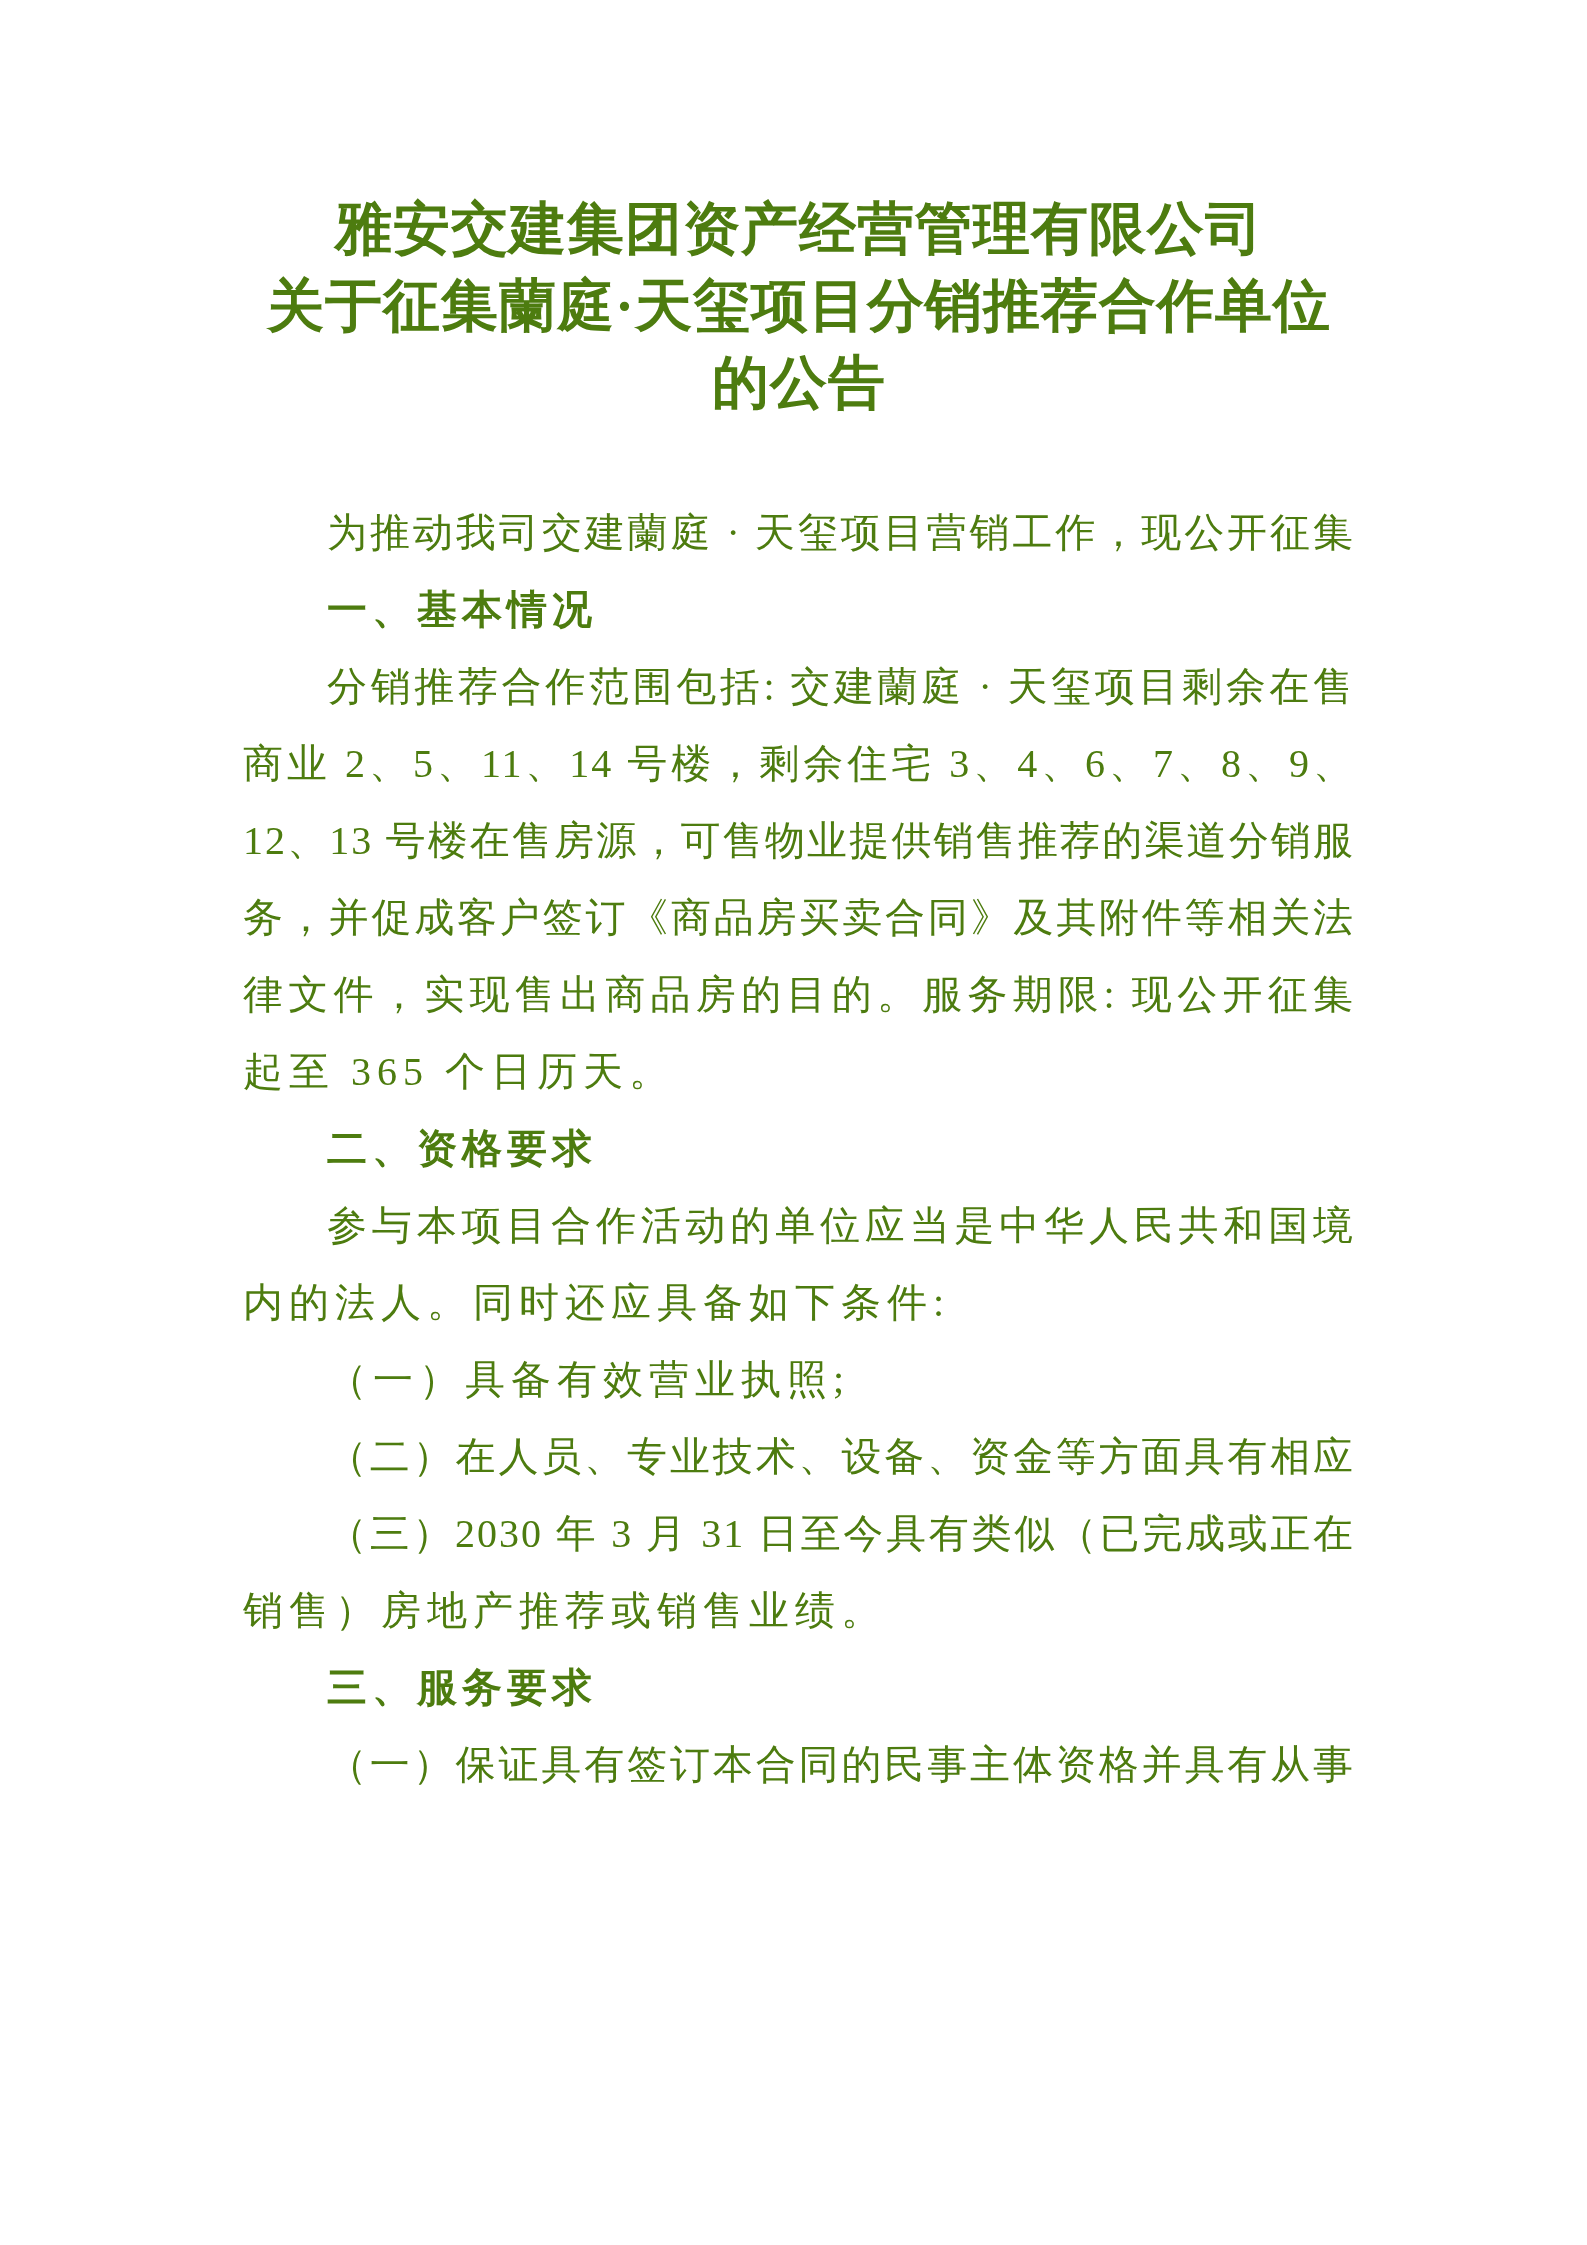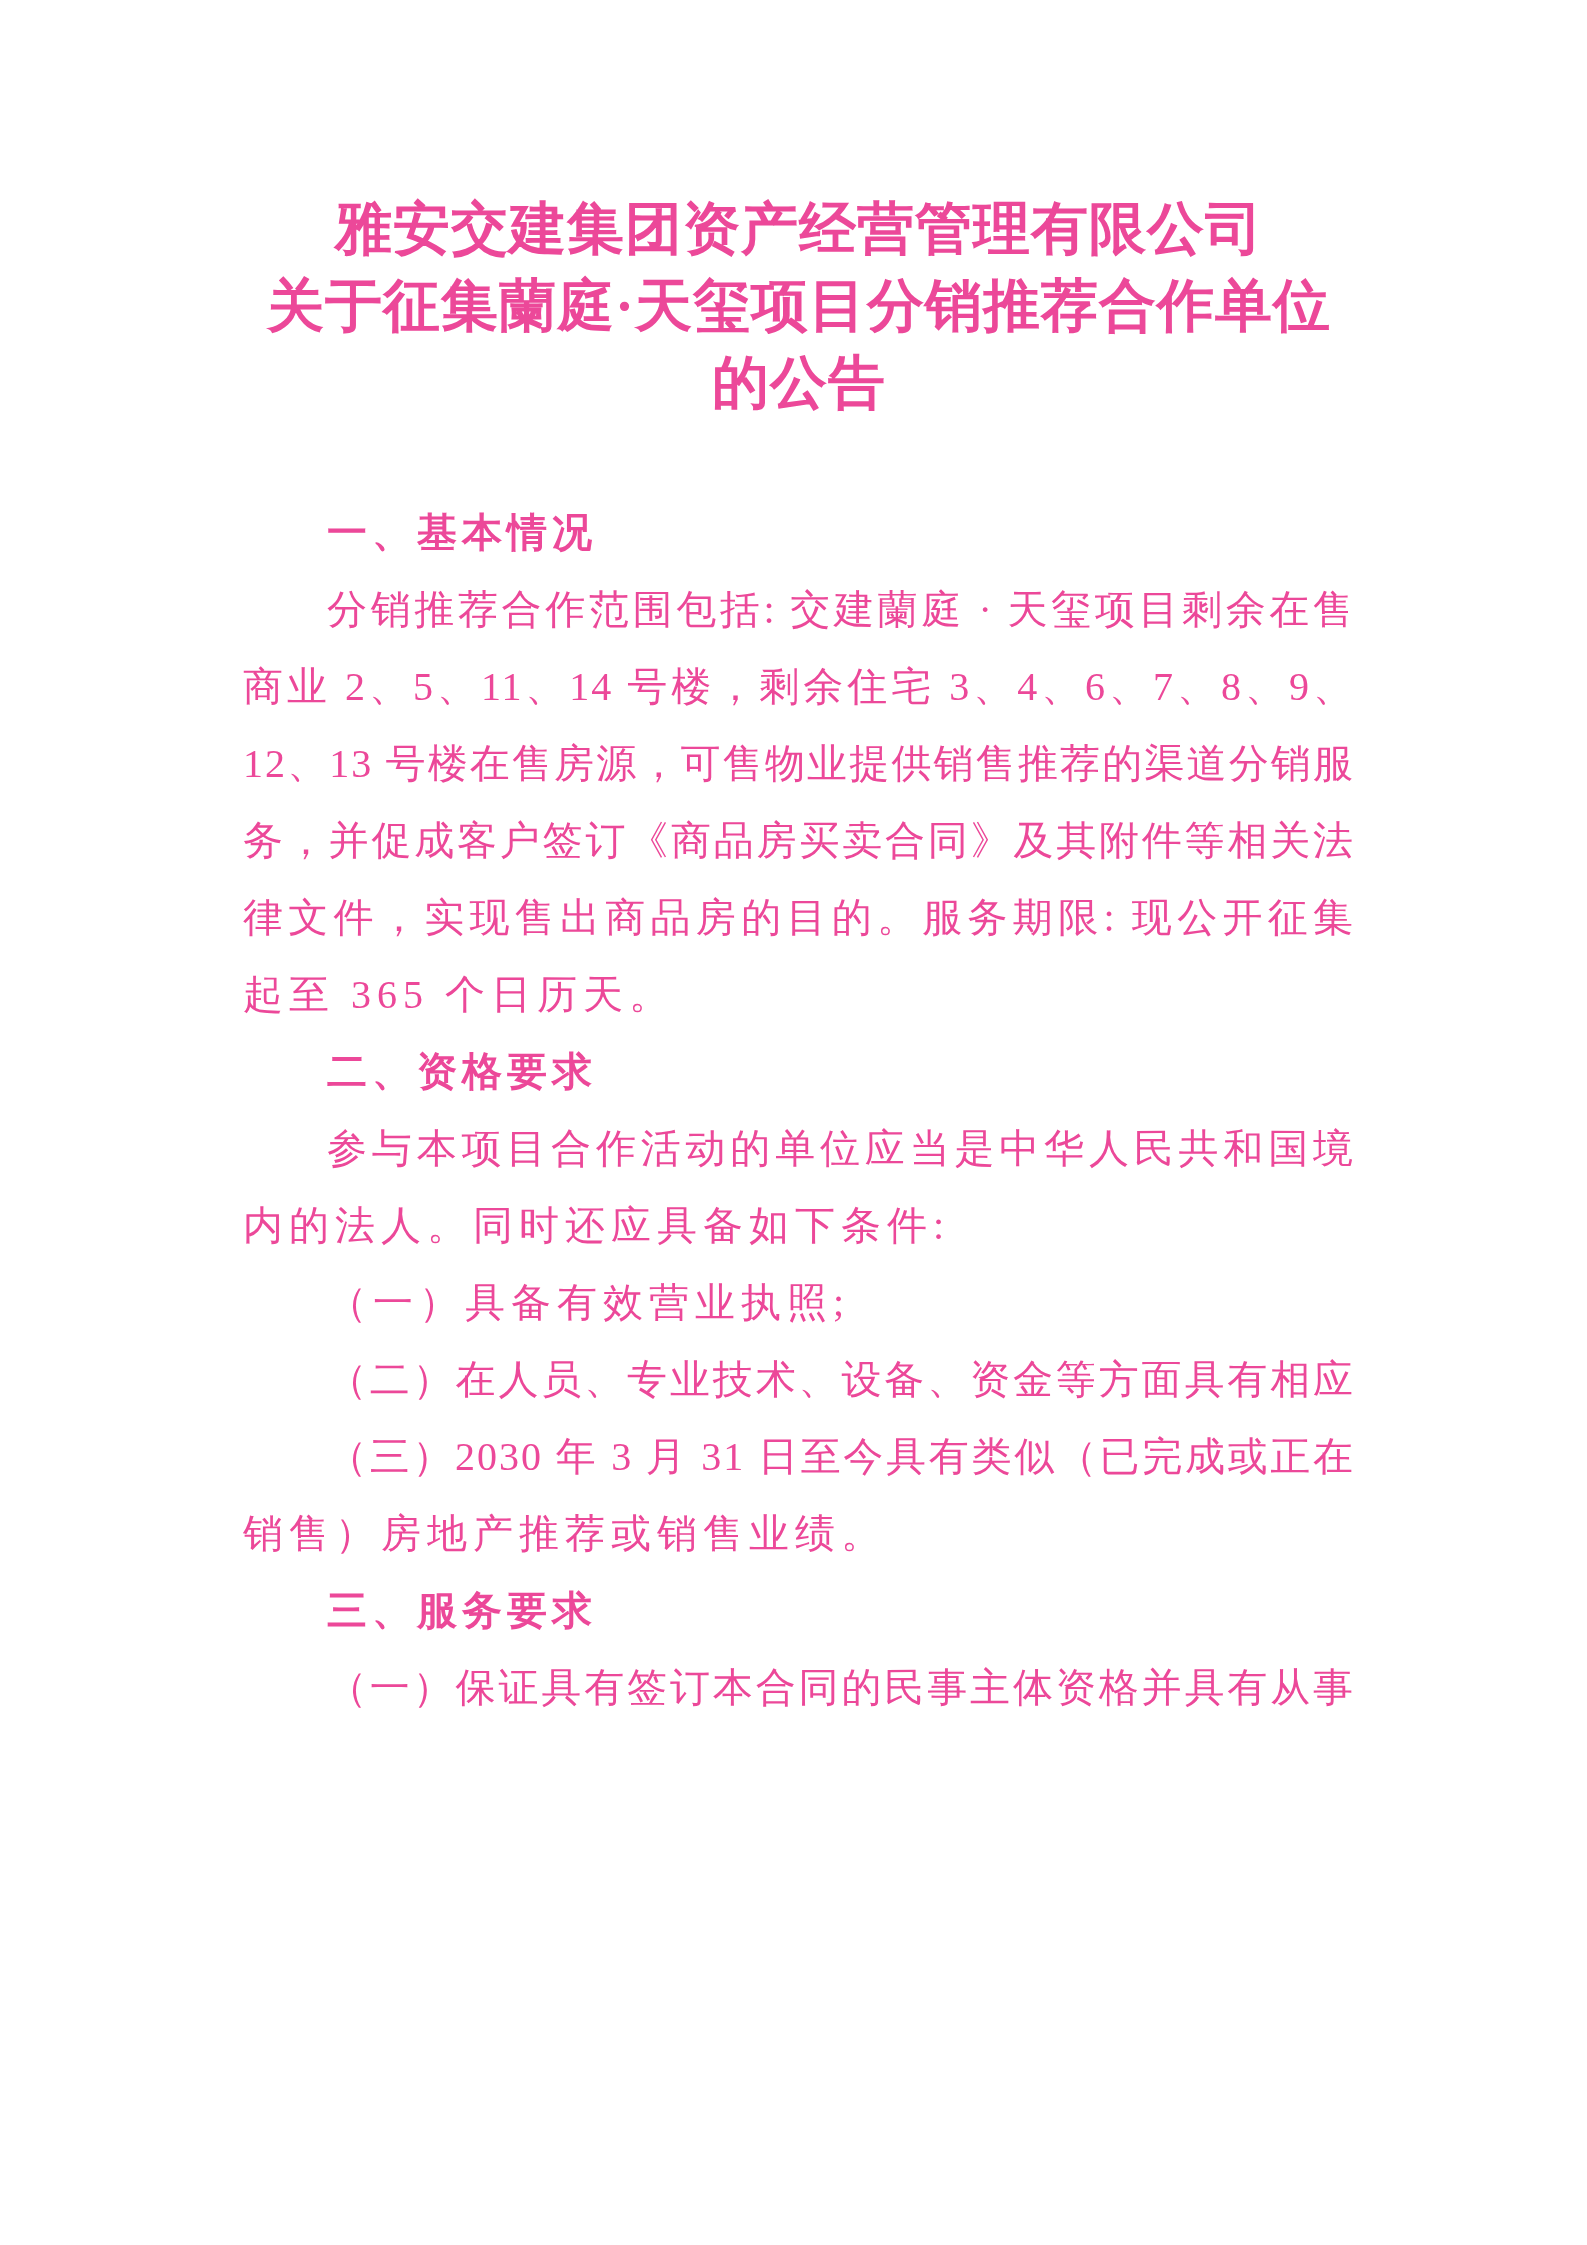--- a/index.html
+++ b/index.html
@@ -14,7 +14,7 @@
     background: #ffffff;
     overflow: hidden;
     font-family: "Liberation Serif", "DejaVu Serif", serif;
-    color: #ec4899;
+    color: #4d7c0f;
   }
   .content {
     position: absolute;

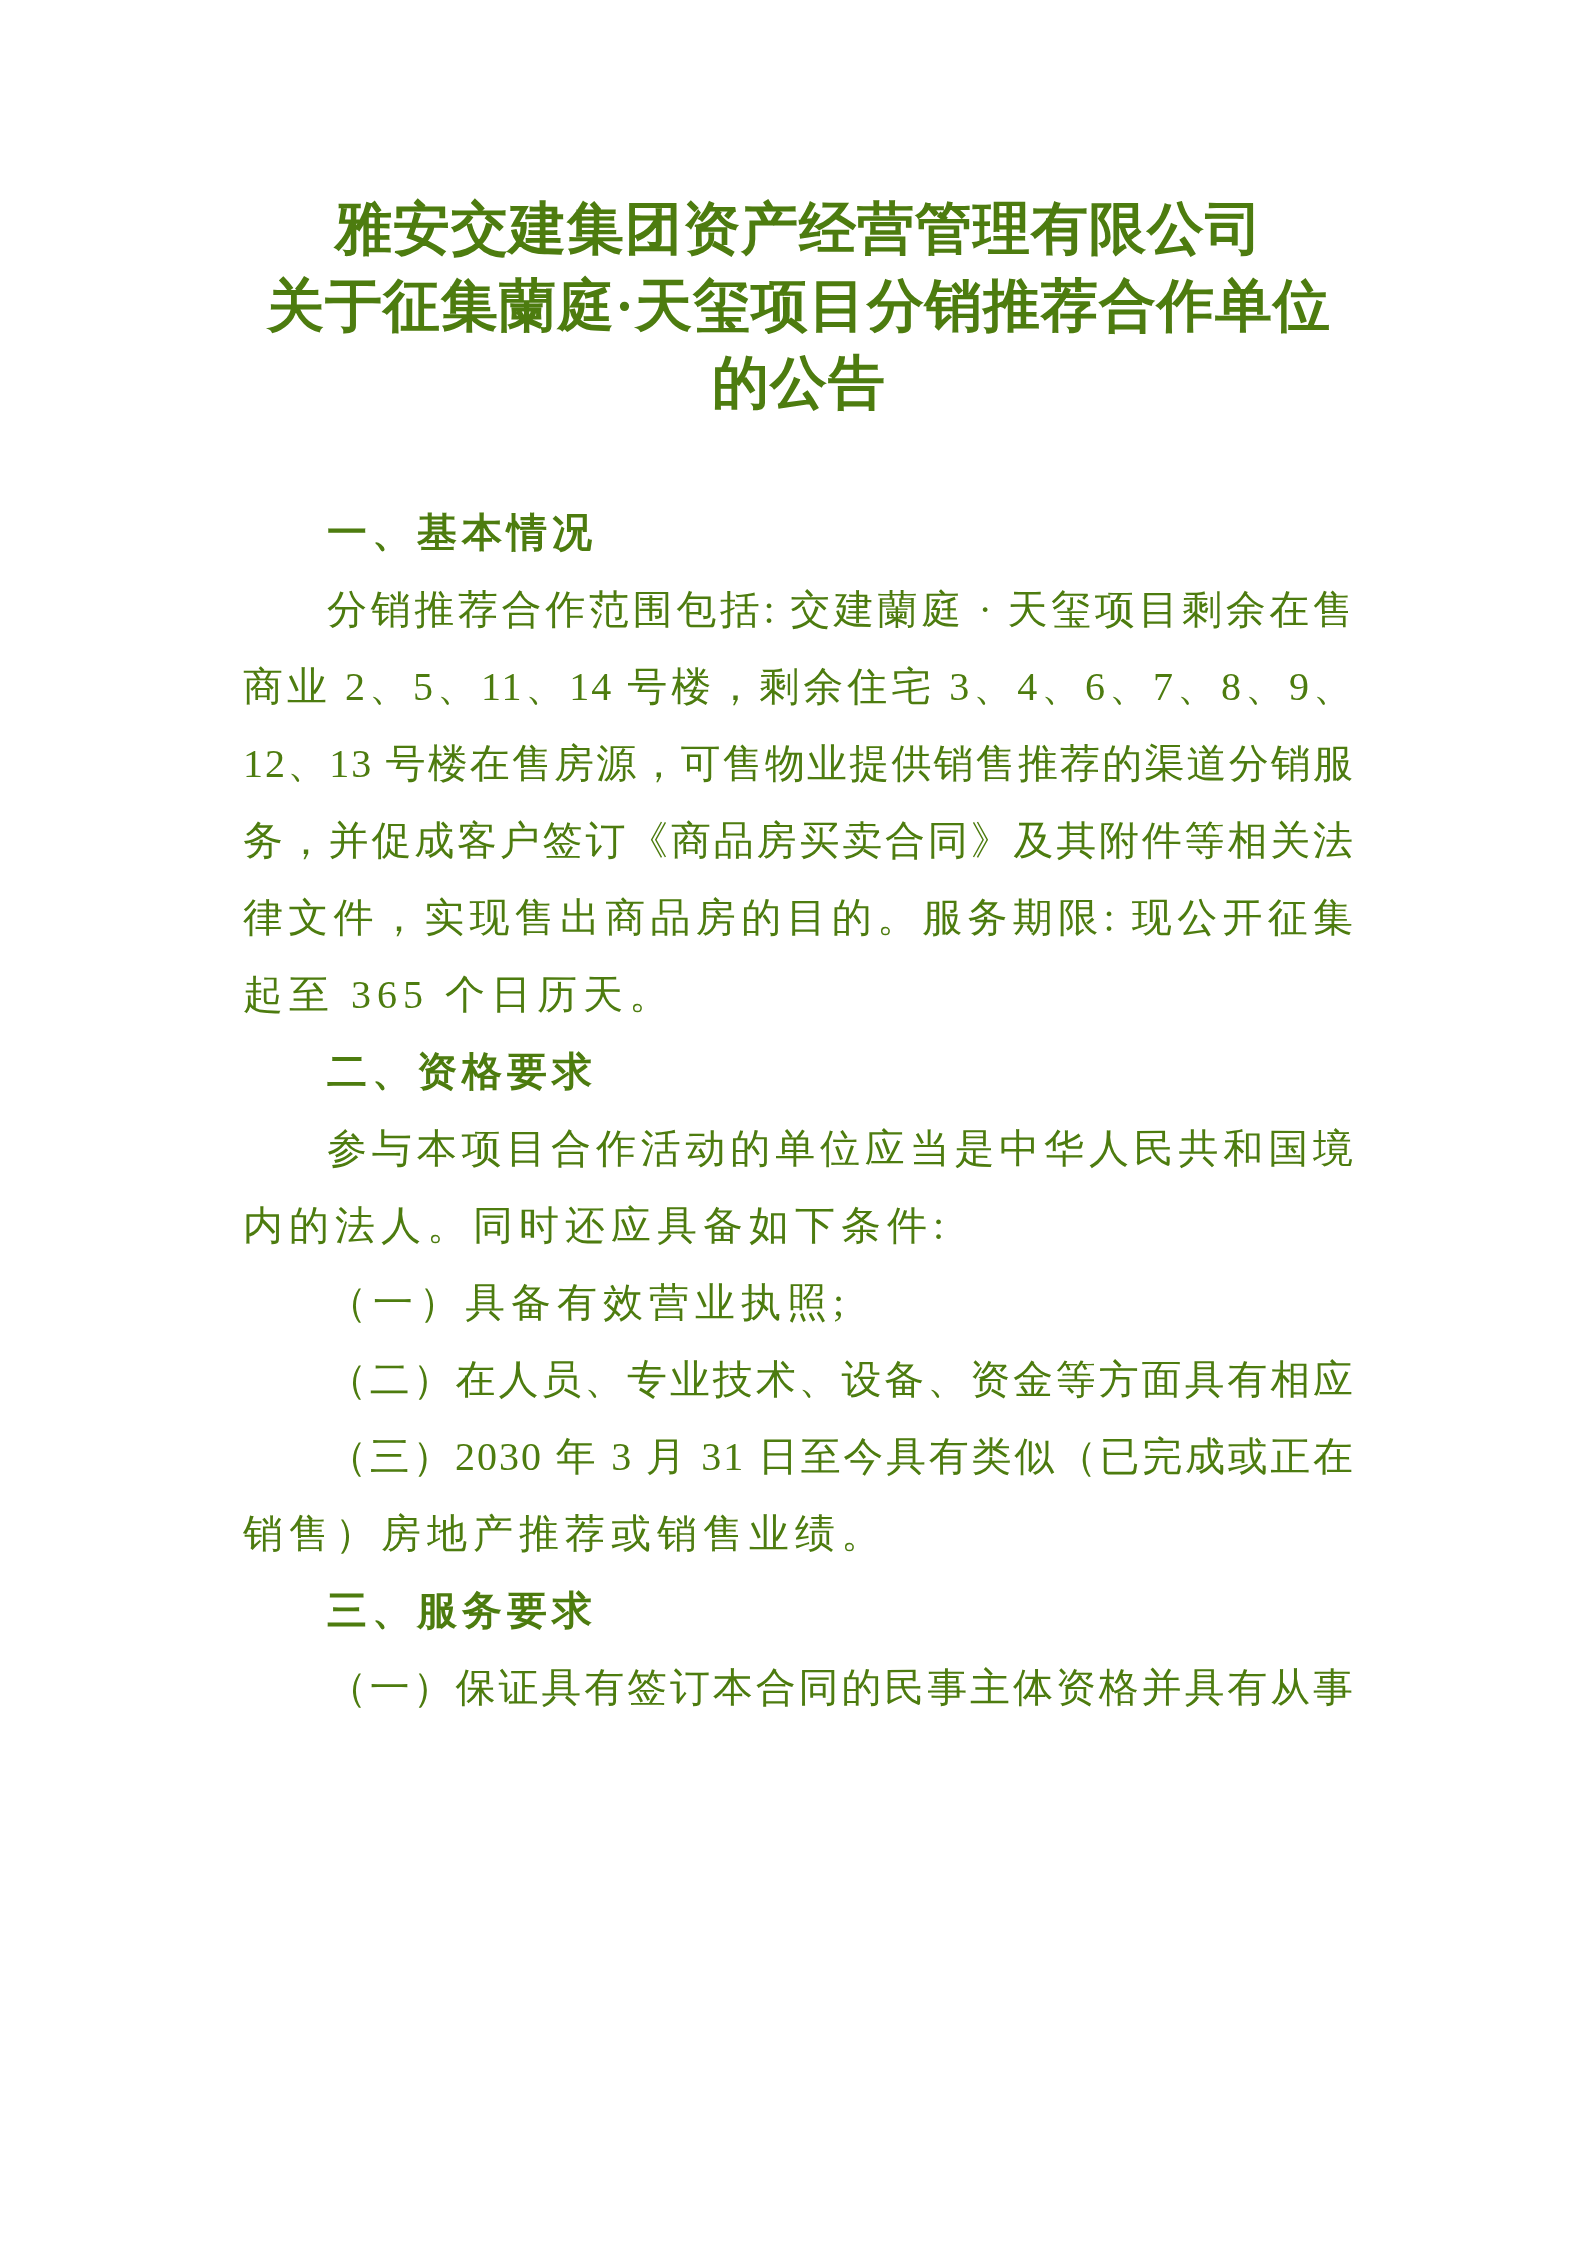--- a/index.html
+++ b/index.html
@@ -70,6 +70,7 @@
 
     <div class="title-gap"></div>
 
+    <div class="line indent fill">为推动我司交建蘭庭 · 天玺项目营销工作，现公开征集</div>
     <div class="line indent heading">一、基本情况</div>
     <div class="line indent fill">分销推荐合作范围包括: 交建蘭庭 · 天玺项目剩余在售</div>
     <div class="line fill">商业 2、5、11、14 号楼，剩余住宅 3、4、6、7、8、9、10、</div>

